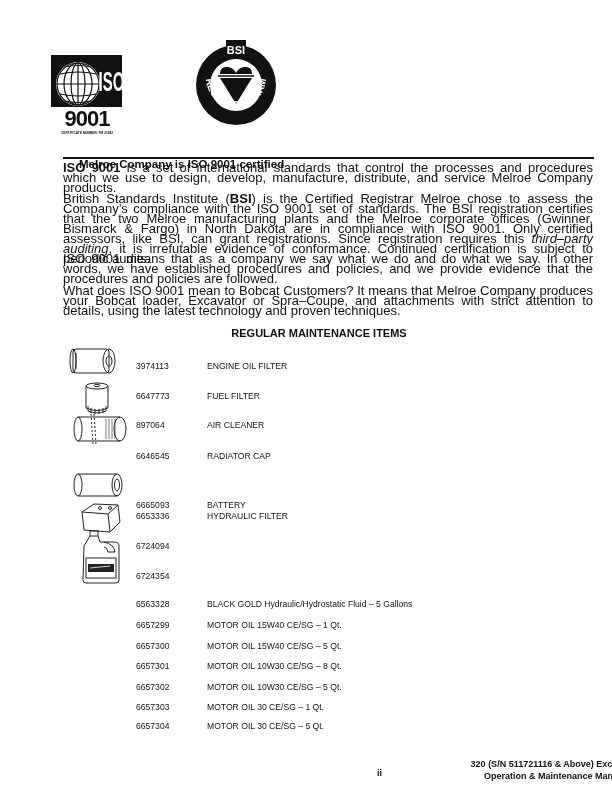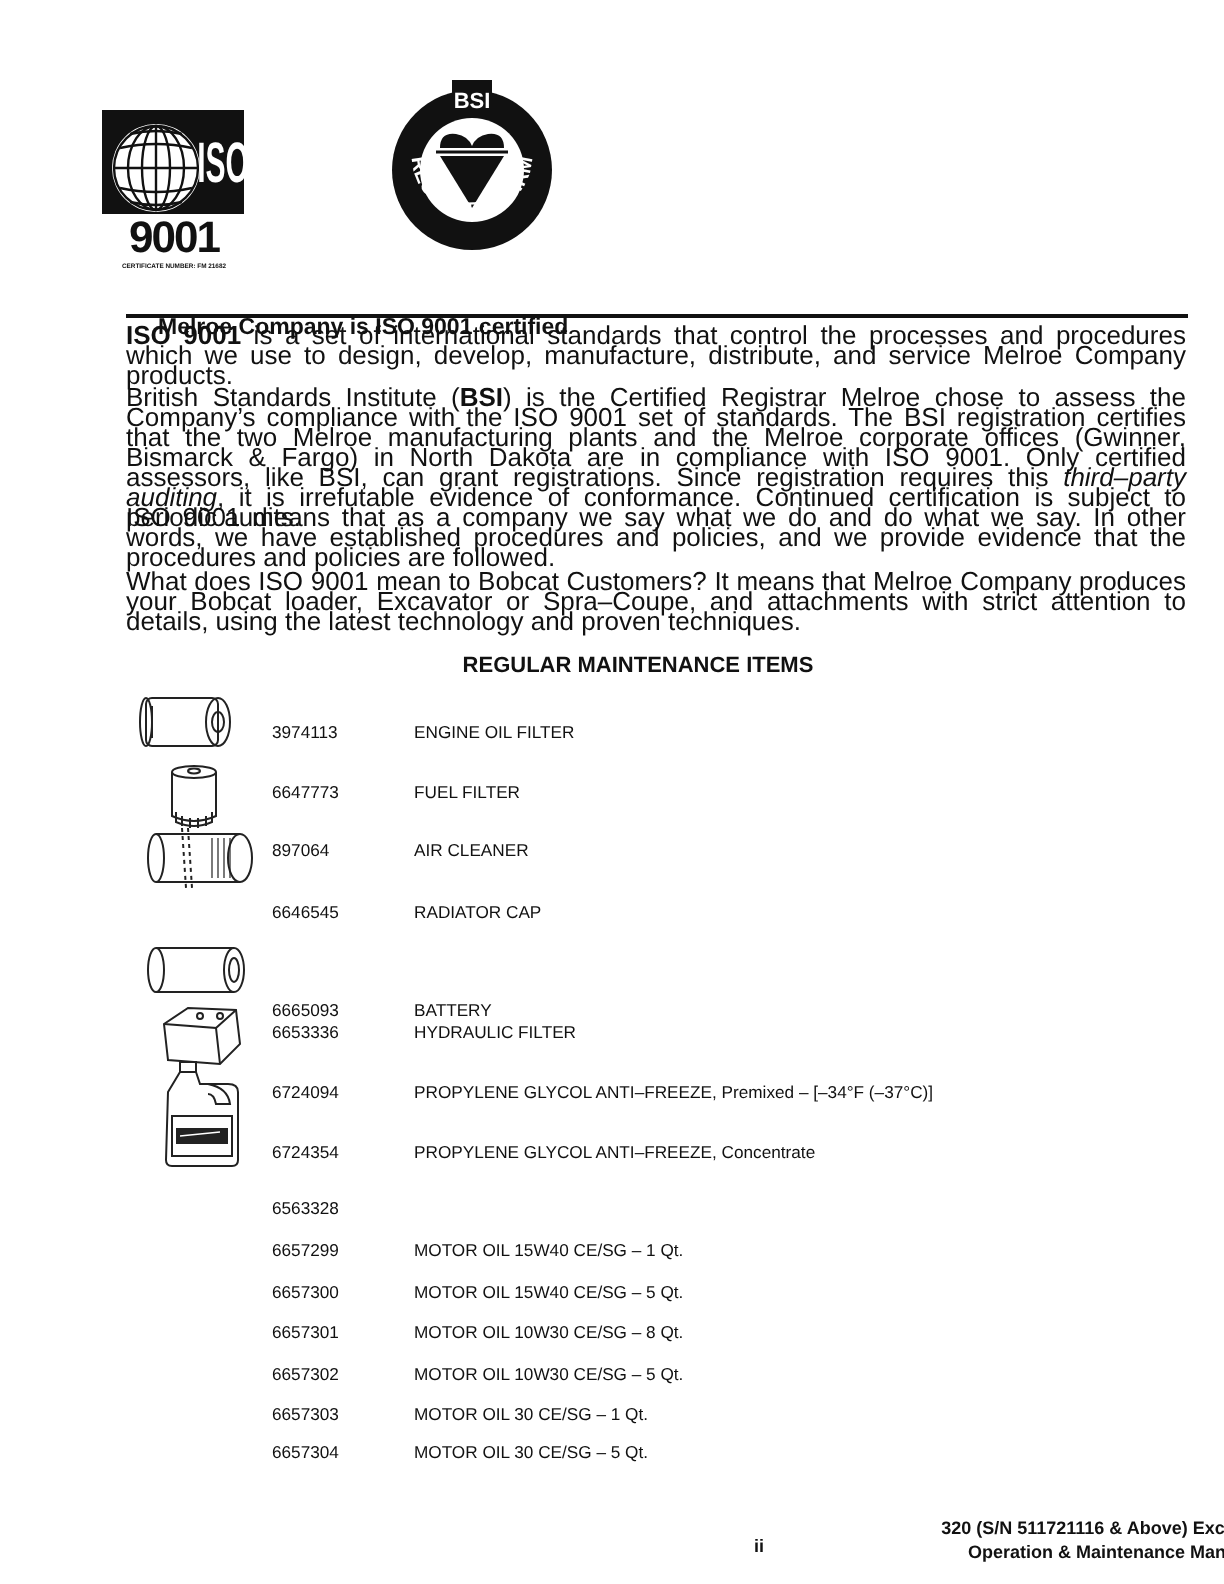--- a/index.html
+++ b/index.html
@@ -165,7 +165,6 @@
     </div>
     <div class="abs row" style="top: 541px;">
       <span class="pn">6724094</span>
-      <span class="desc">PROPYLENE GLYCOL ANTI–FREEZE, Premixed – [–34°F (–37°C)]</span>
     </div>
     <div class="abs row" style="top: 571px;">
       <span class="pn">6724354</span>

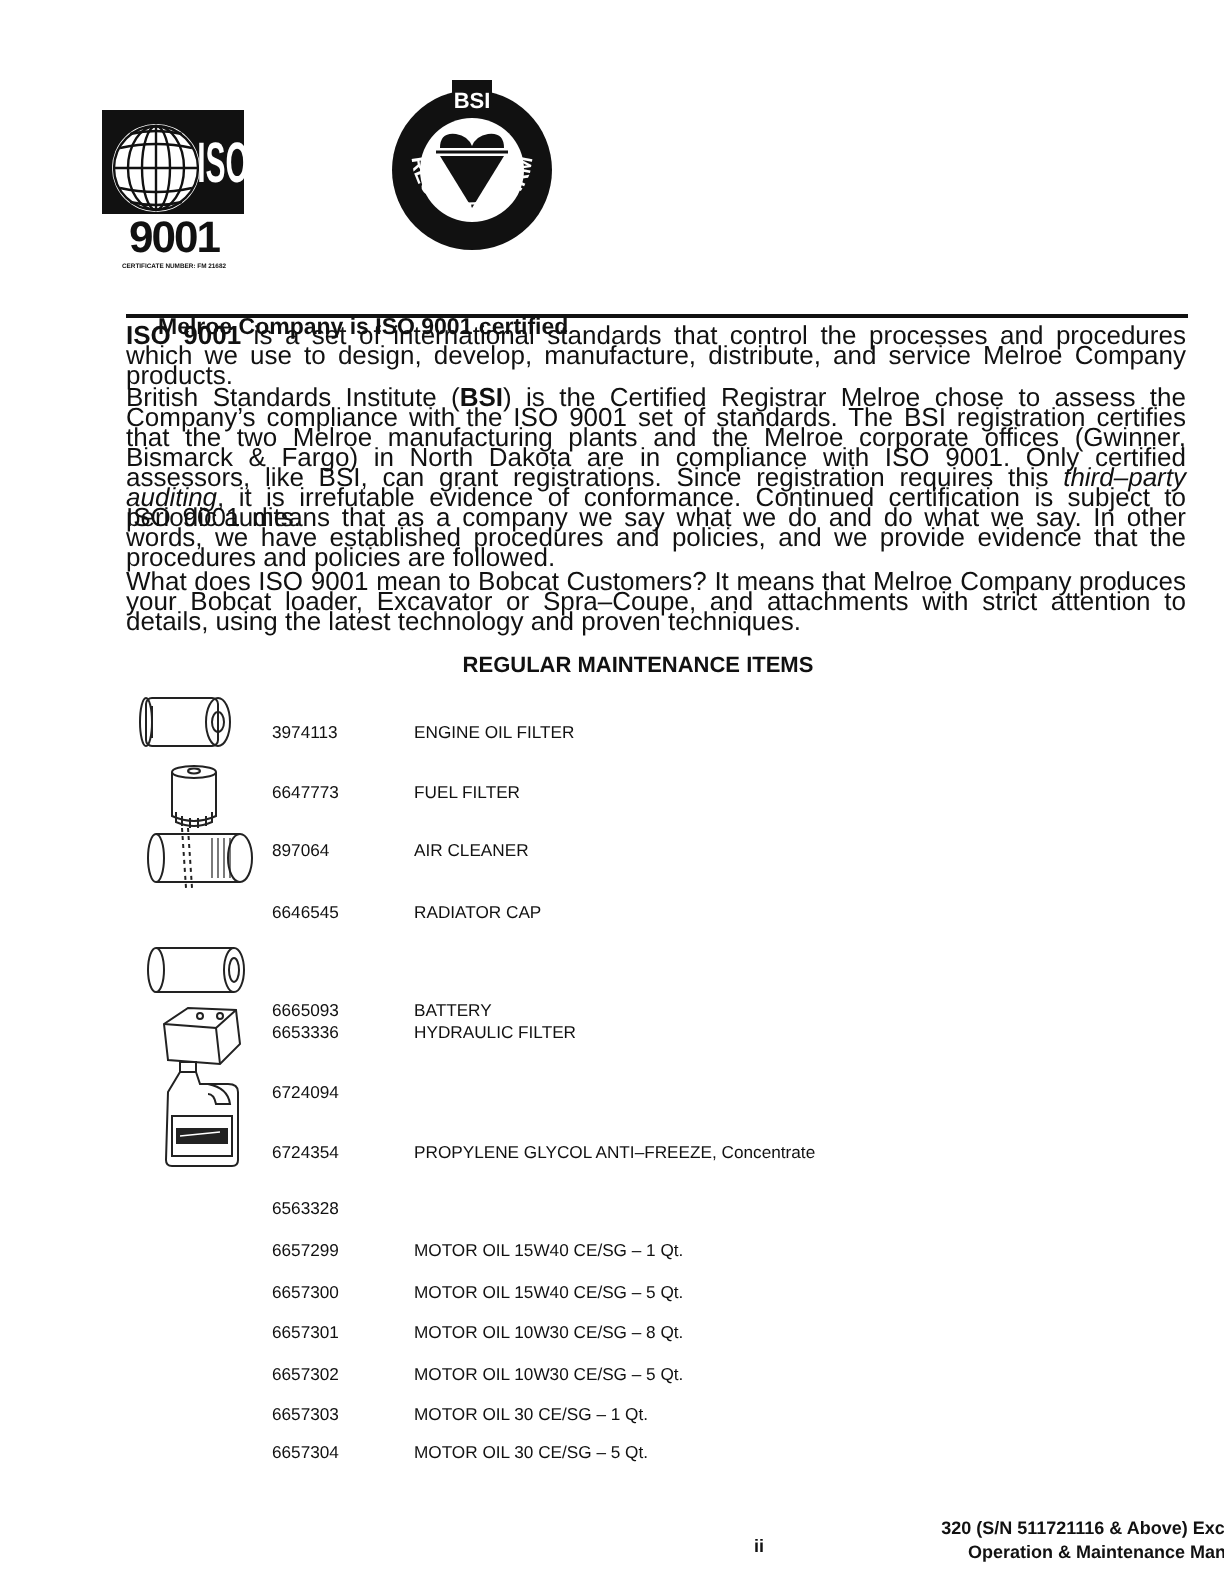--- a/index.html
+++ b/index.html
@@ -168,7 +168,6 @@
     </div>
     <div class="abs row" style="top: 571px;">
       <span class="pn">6724354</span>
-      <span class="desc">PROPYLENE GLYCOL ANTI–FREEZE, Concentrate</span>
     </div>
     <div class="abs row" style="top: 599px;">
       <span class="pn">6563328</span>

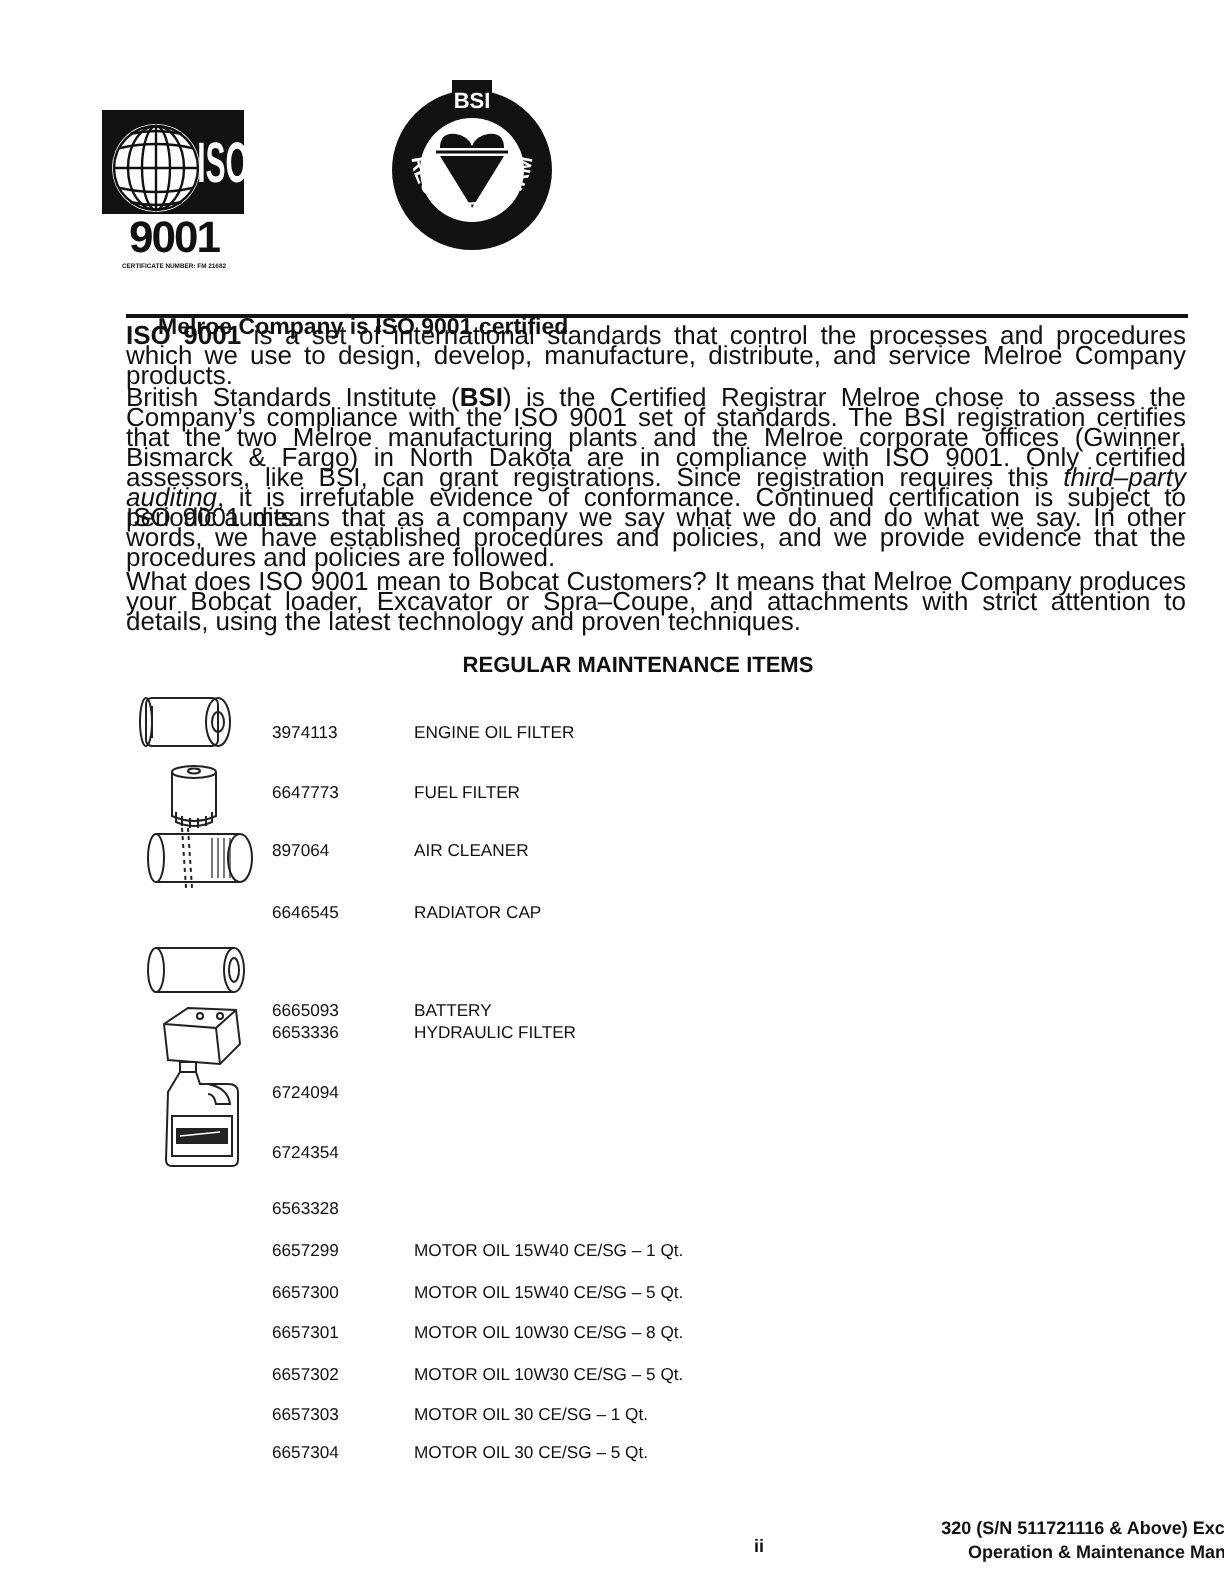--- a/index.html
+++ b/index.html
@@ -171,6 +171,7 @@
     </div>
     <div class="abs row" style="top: 599px;">
       <span class="pn">6563328</span>
+      <span class="desc">BLACK GOLD Hydraulic/Hydrostatic Fluid – 5 Gallons</span>
     </div>
     <div class="abs row" style="top: 620px;">
       <span class="pn">6657299</span>

